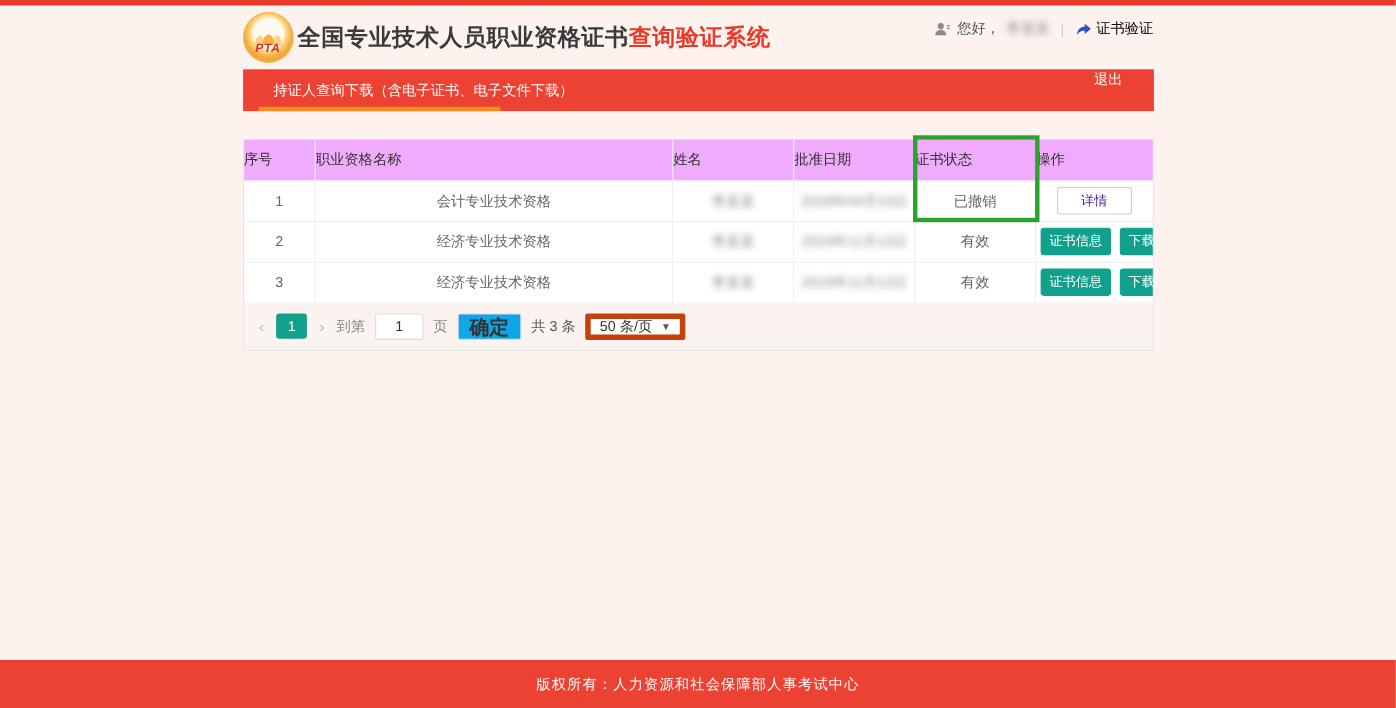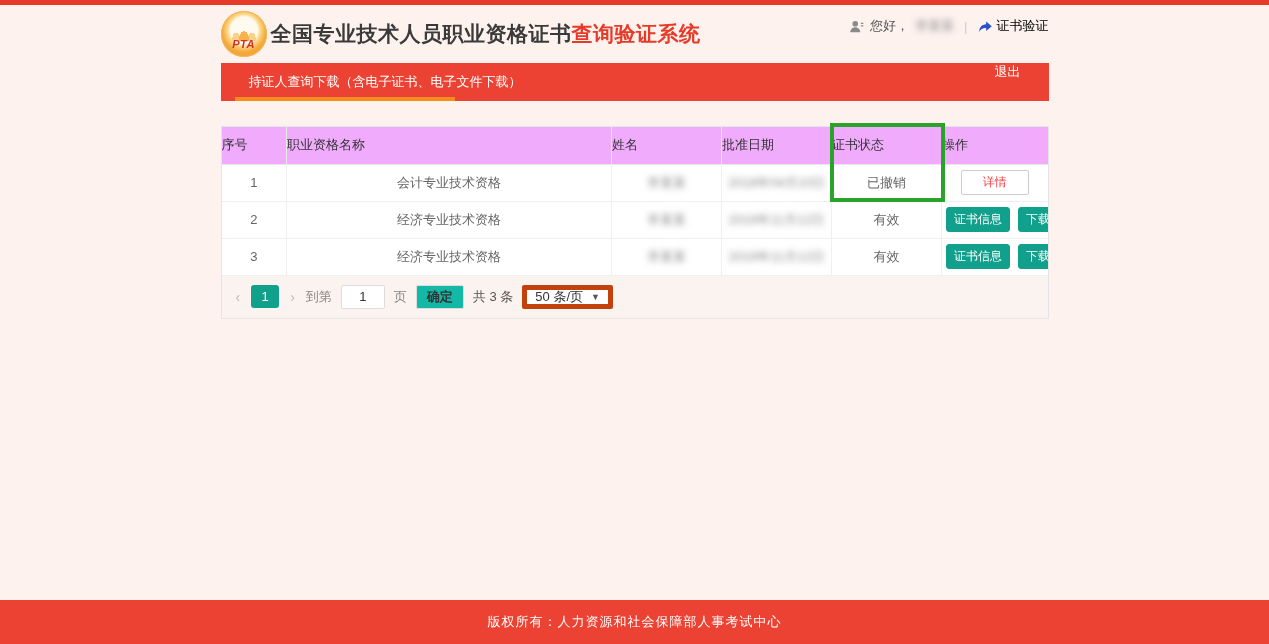--- a/index.html
+++ b/index.html
@@ -66,7 +66,7 @@
   th:last-child, td:last-child { border-right:none; }
 
   .btn-outline {
-    font-family:inherit; font-size:12px; color:#ef4444; background:#fff;
+    font-family:inherit; font-size:12px; color:#4c1d95; background:#fff;
     border:1px solid #ccc; border-radius:2px; padding:3px 21px; cursor:pointer;
   }
   .btn-teal {

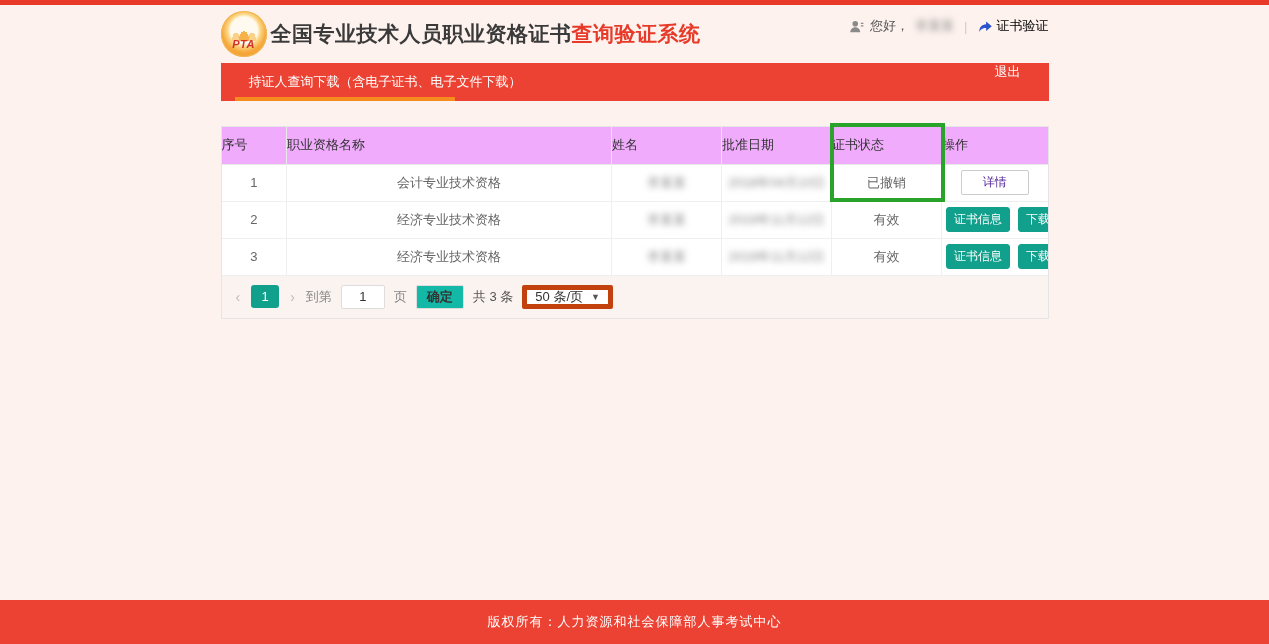--- a/index.html
+++ b/index.html
@@ -95,8 +95,8 @@
     font-size:13px; color:#333; background:#fff; font-family:inherit;
   }
   .confirm-btn {
-    height:24px; padding:0 10px; background:#14b8a6; border:1px solid #ddd; border-radius:2px;
-    font-size:13px; font-weight:bold; color:#333; cursor:pointer; font-family:inherit;
+    height:24px; padding:0 10px; background:#0ea5e9; border:1px solid #ddd; border-radius:2px;
+    font-size:18px; font-weight:bold; color:#333; cursor:pointer; font-family:inherit;
   }
   .total-label { color:#555; }
   .page-size {

